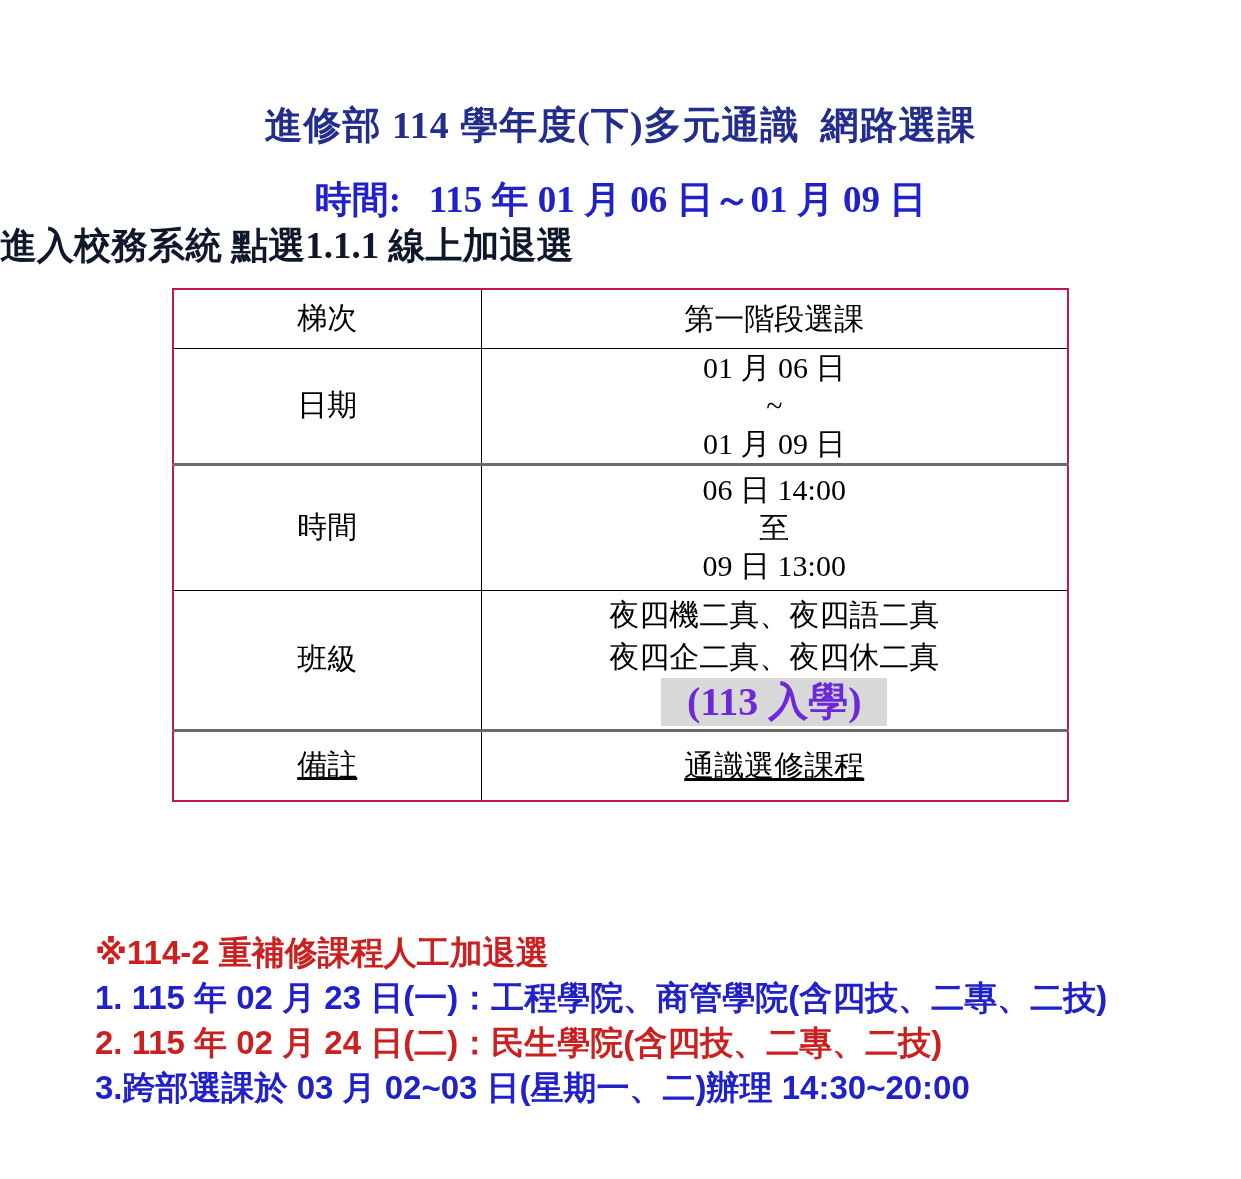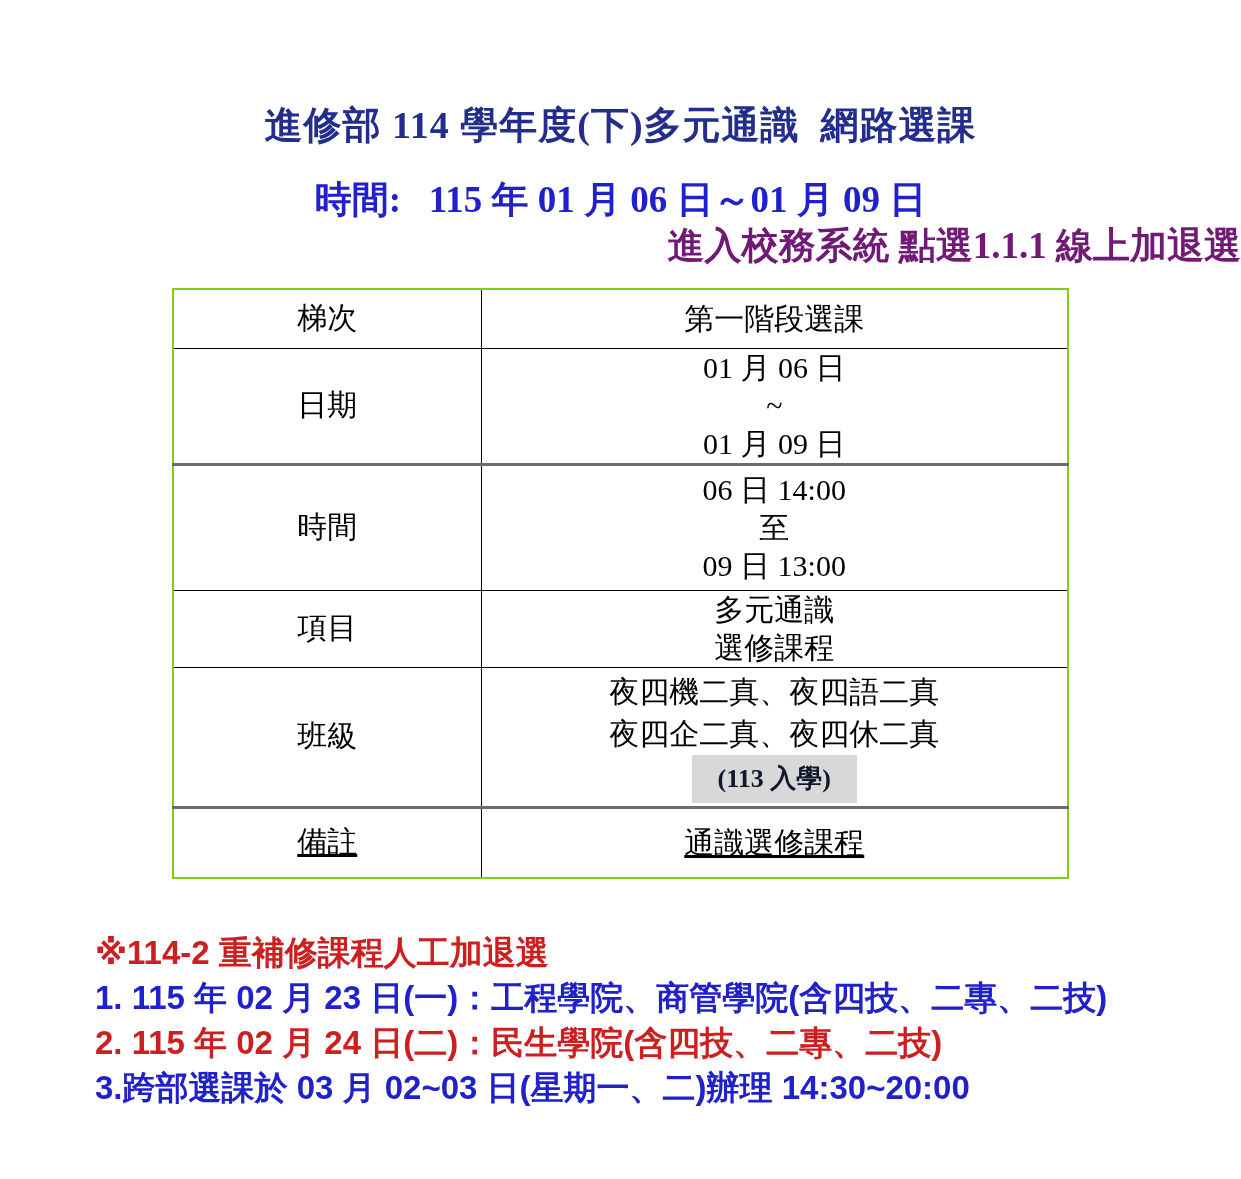--- a/index.html
+++ b/index.html
@@ -34,10 +34,10 @@
   .instruction {
     position: absolute;
     top: 221px; left: 0; width: 100%;
-    text-align: right;
+    text-align: left;
     font-size: 37px;
     font-weight: bold;
-    color: #701a75;
+    color: #0f172a;
     white-space: pre;
   }
   table.info-table {

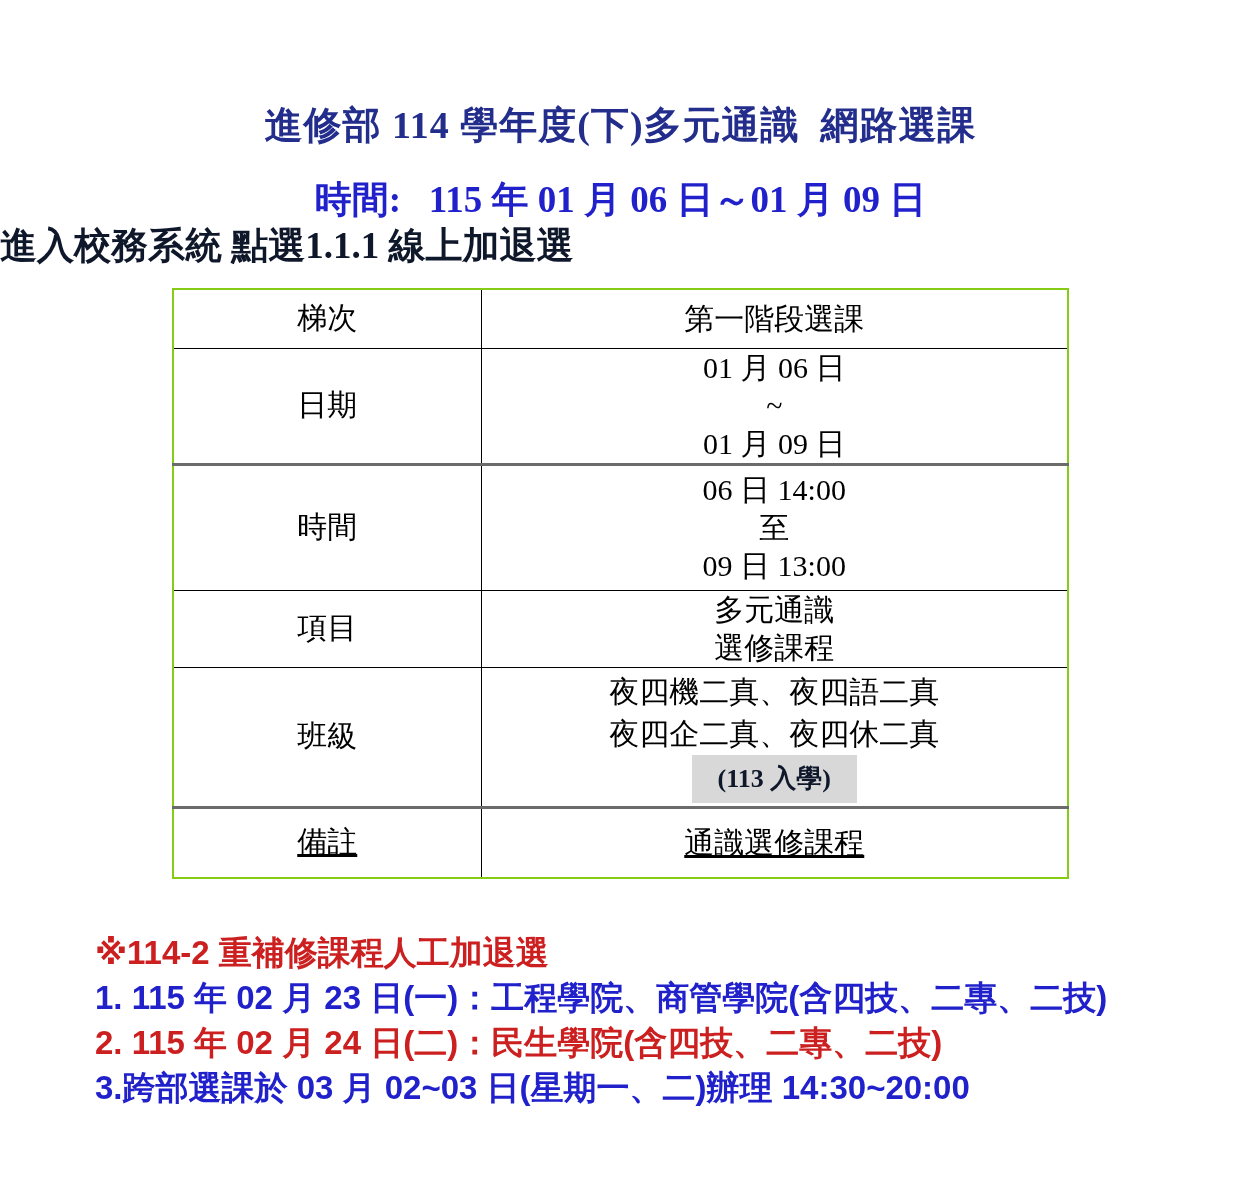--- a/index.html
+++ b/index.html
@@ -55,7 +55,7 @@
     color: #000000;
     padding: 0;
   }
-  table.info-table { border: 2px solid #84cc16; }
+  table.info-table { border: 2px solid #be185d; }
   td.label-cell { width: 308px; }
   tr.sep-thick td { border-top: 3px solid #6b6b6b; }
   tr.r1 td { height: 59px; }

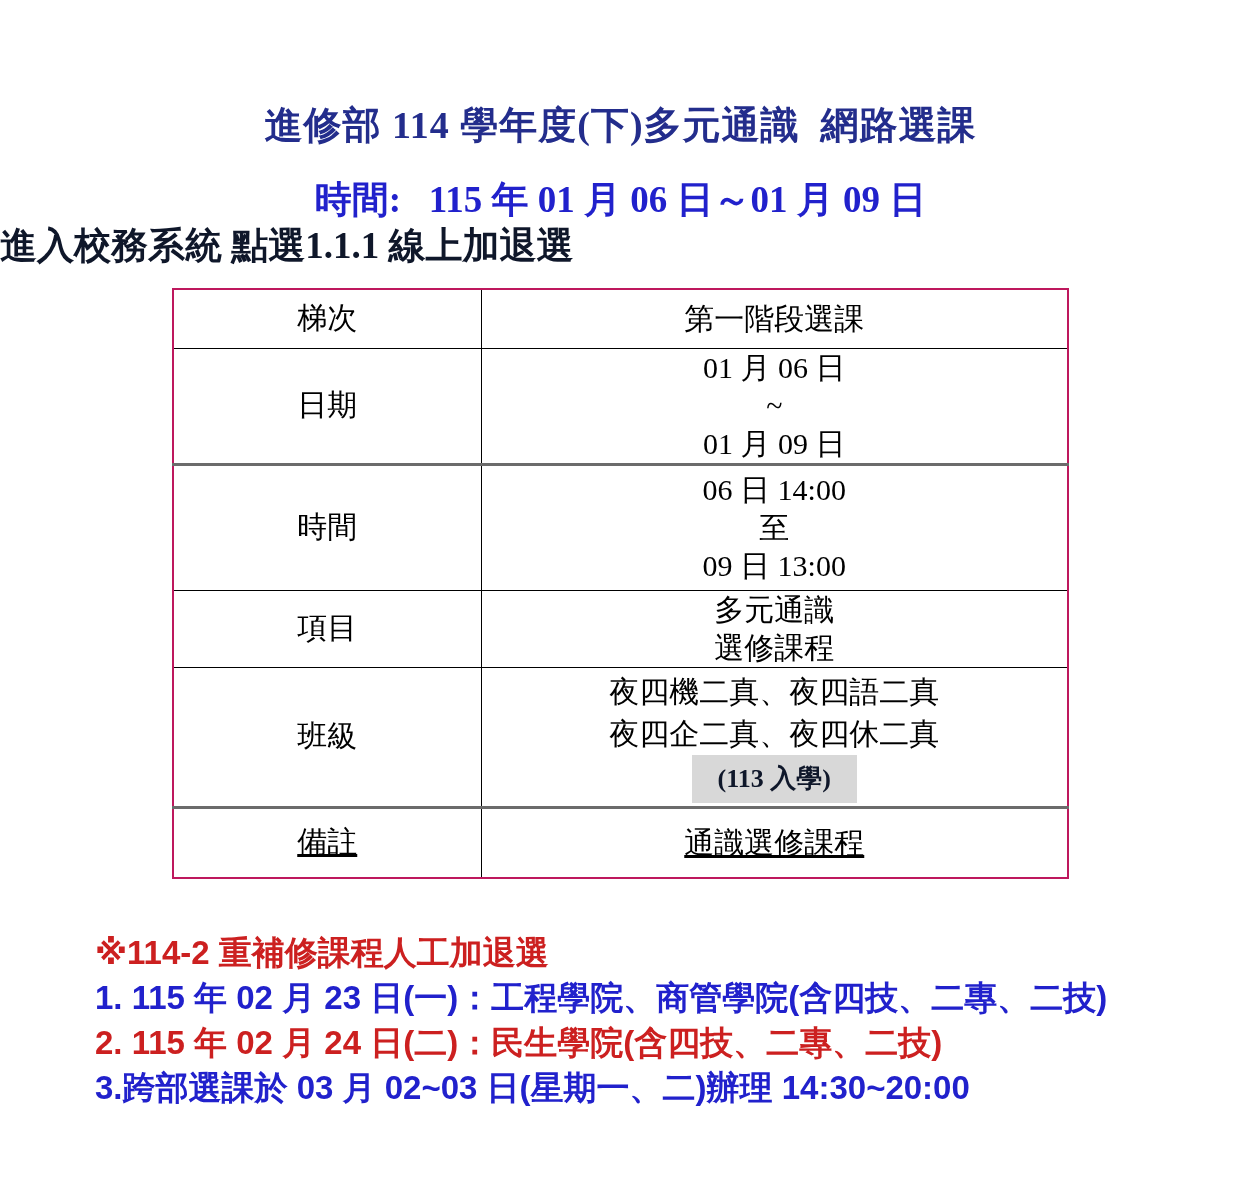--- a/index.html
+++ b/index.html
@@ -122,13 +122,6 @@
           <div class="cell-line">09 日 13:00</div>
         </td>
       </tr>
-      <tr class="r4">
-        <td class="label-cell">項目</td>
-        <td class="value-cell">
-          <div class="cell-line">多元通識</div>
-          <div class="cell-line">選修課程</div>
-        </td>
-      </tr>
       <tr class="r5">
         <td class="label-cell">班級</td>
         <td class="value-cell">

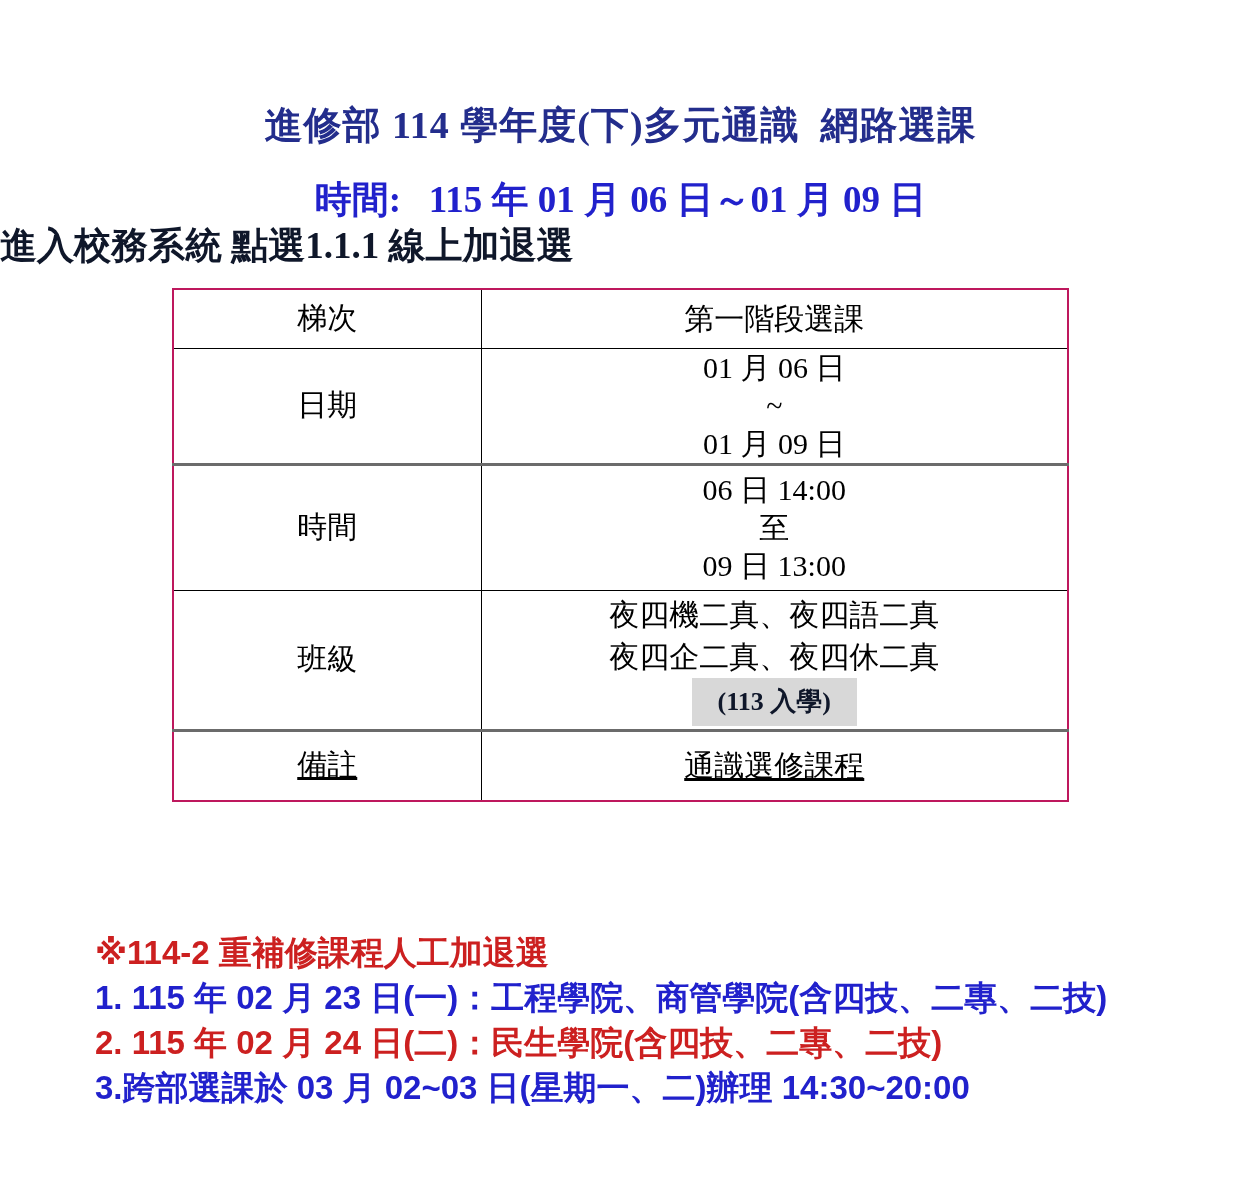--- a/index.html
+++ b/index.html
@@ -69,9 +69,9 @@
   .highlight {
     display: inline-block;
     background: #D8D8D8;
-    color: #0f172a;
+    color: #6d28d9;
     font-weight: bold;
-    font-size: 26px;
+    font-size: 40px;
     padding: 4px 26px;
     line-height: 40px;
   }

